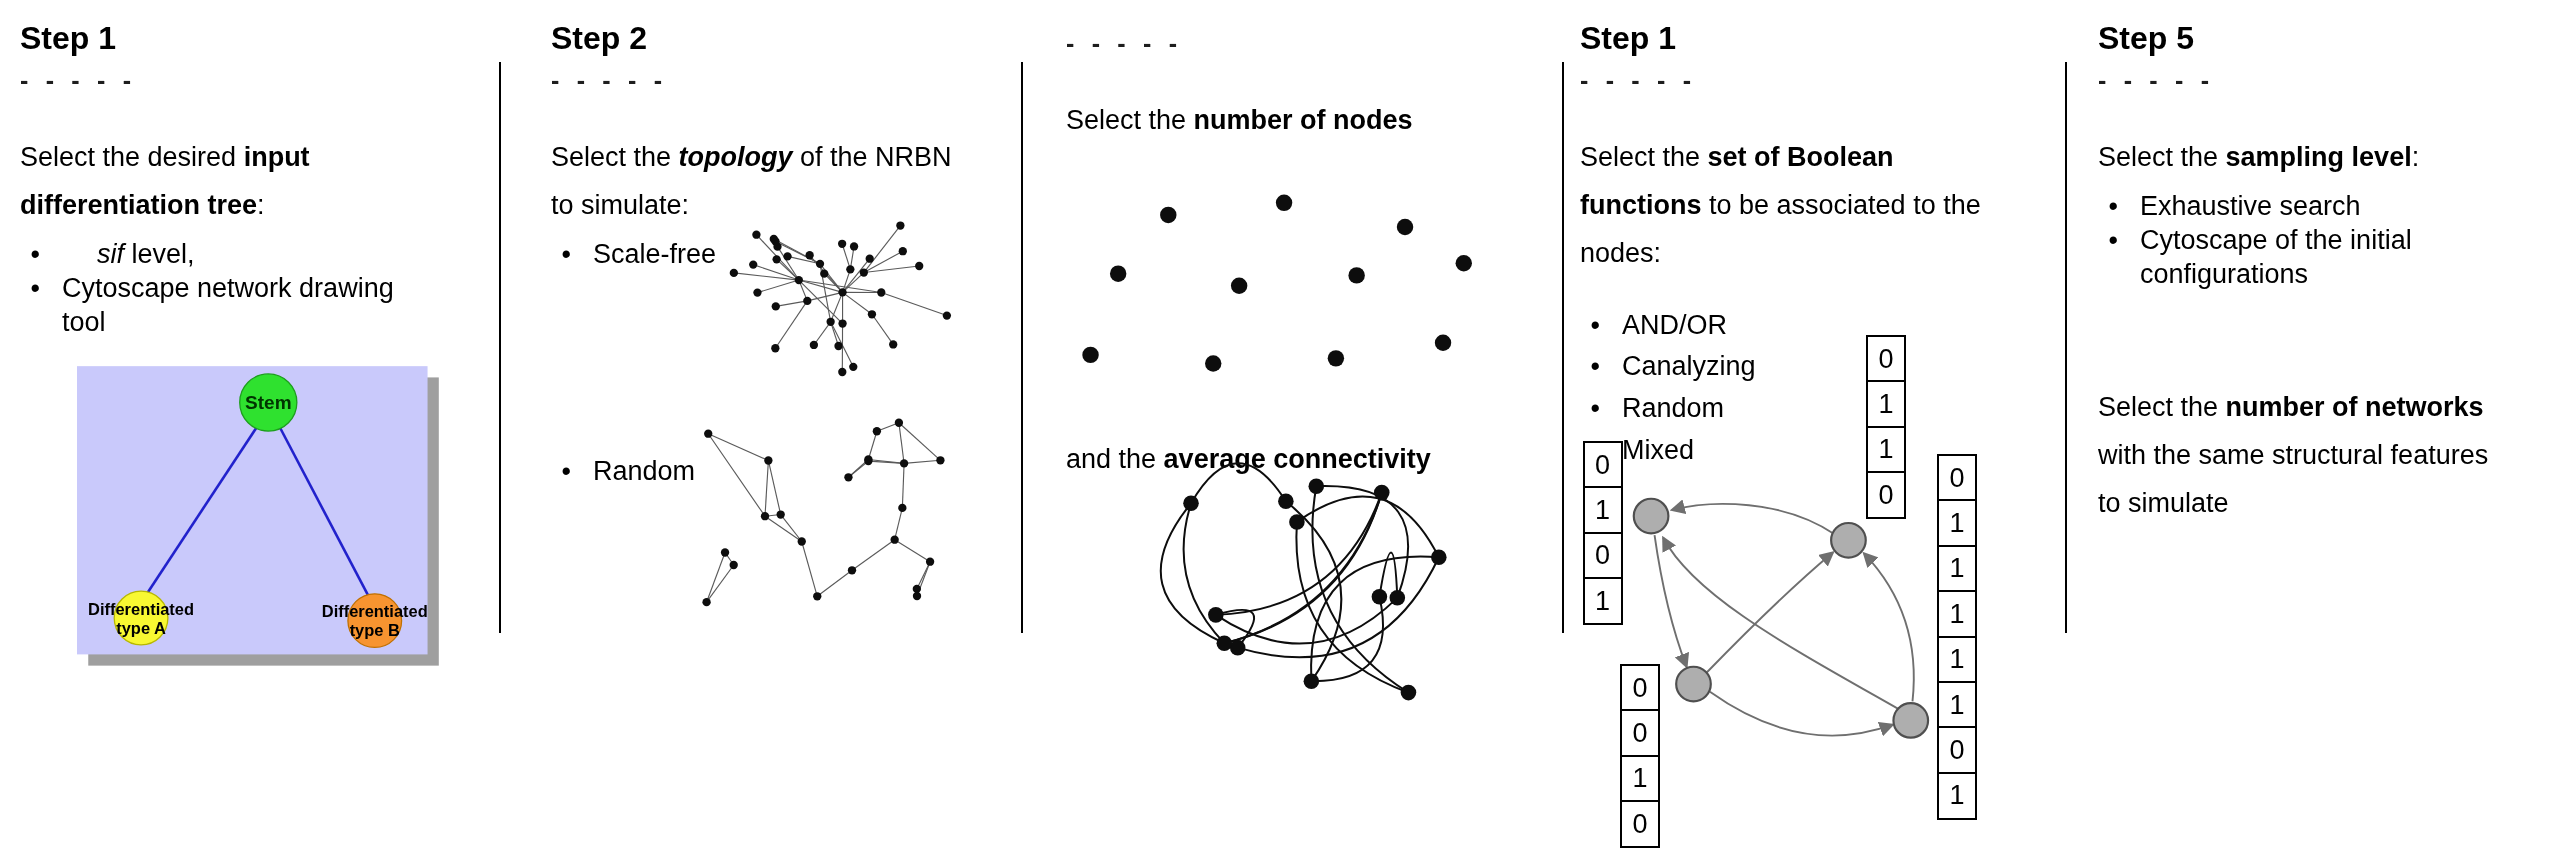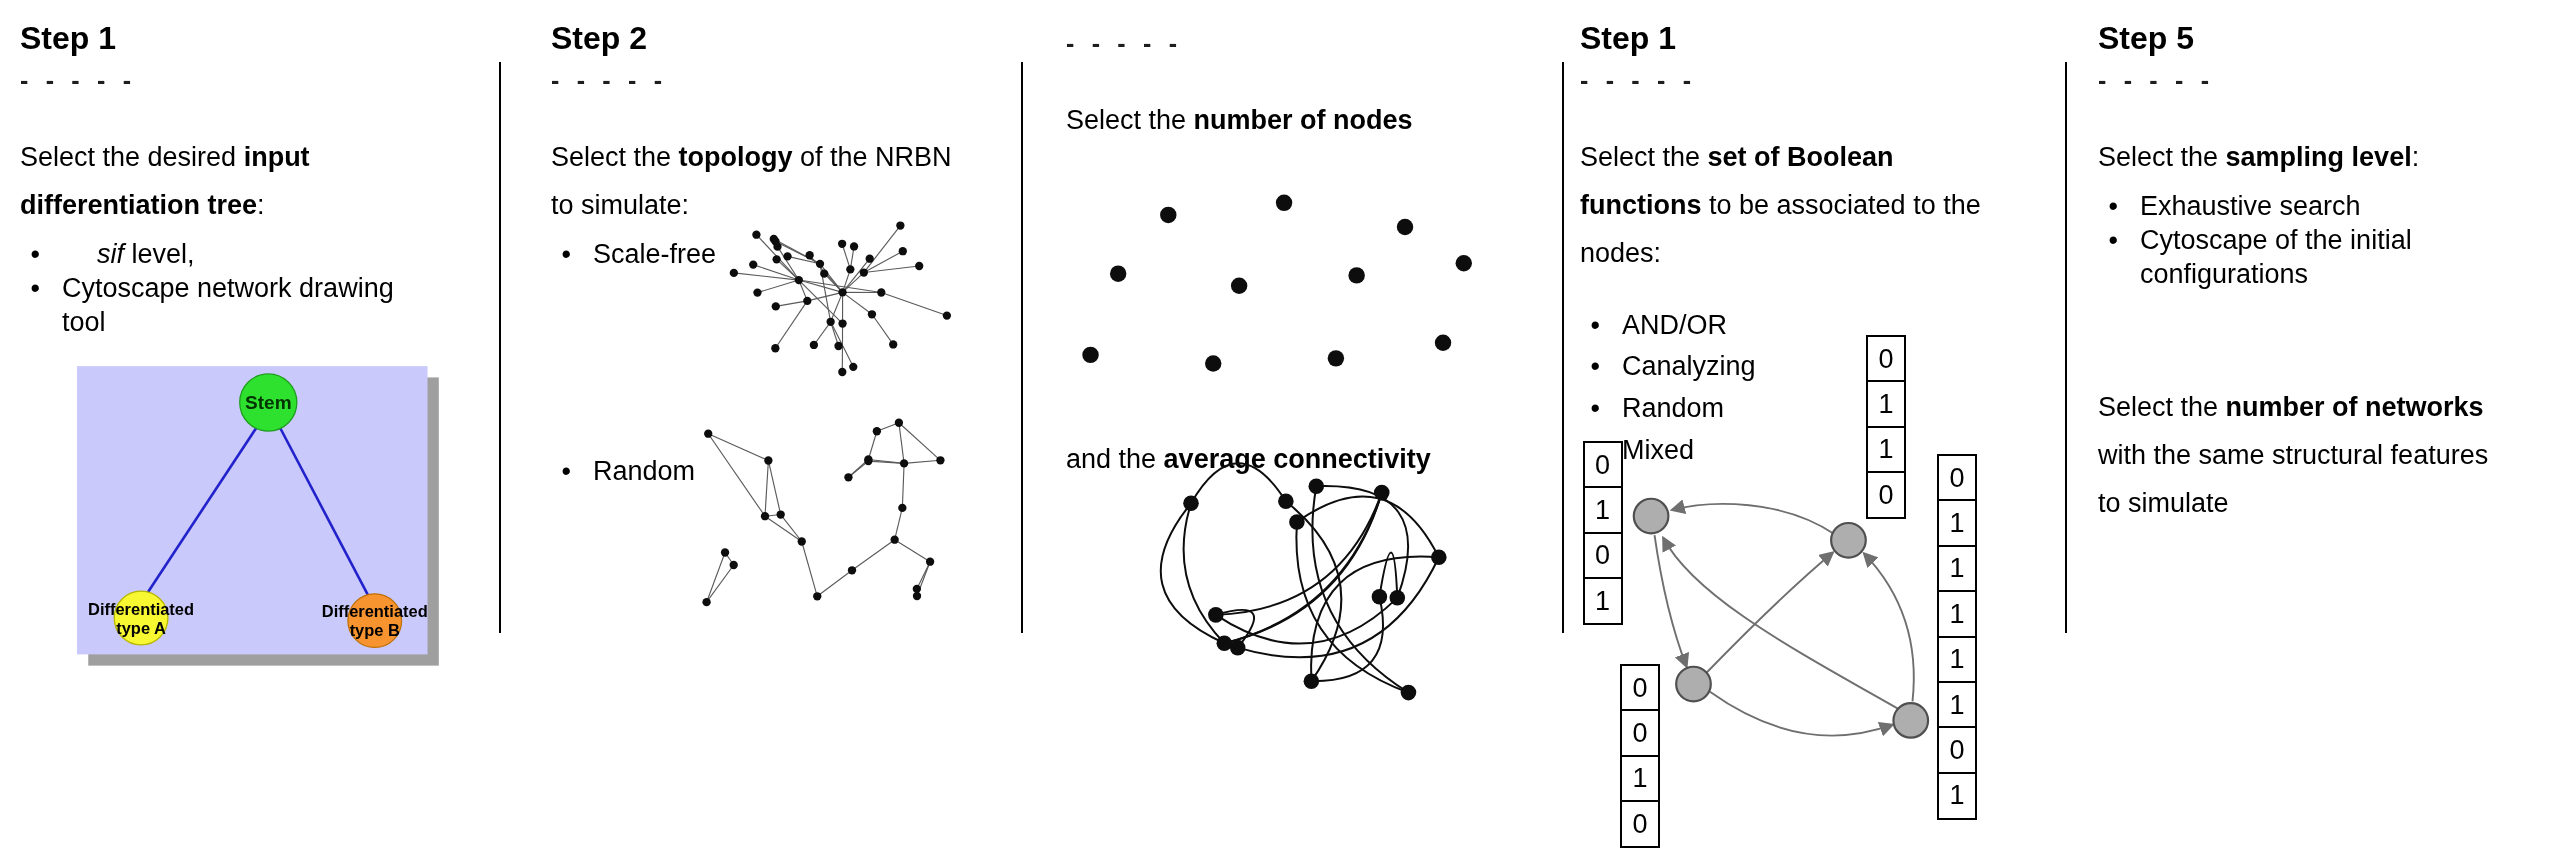--- a/index.html
+++ b/index.html
@@ -63,7 +63,7 @@
   <div class="col" style="left:551px;width:415px">
     <div class="step-title">Step 2</div>
     <div class="dashes">- - - - -</div>
-    <div class="para"><span>Select the </span><span style="font-weight: bold;">topology</span><span> of the NRBN to simulate:</span></div>
+    <div class="para"><span>Select the </span><span style="font-weight: bold; font-style: italic;">topology</span><span> of the NRBN to simulate:</span></div>
     <ul class="bullets mt28">
       <li><span class="dot">•</span><span><span>Scale-free</span></span></li>
     </ul>

